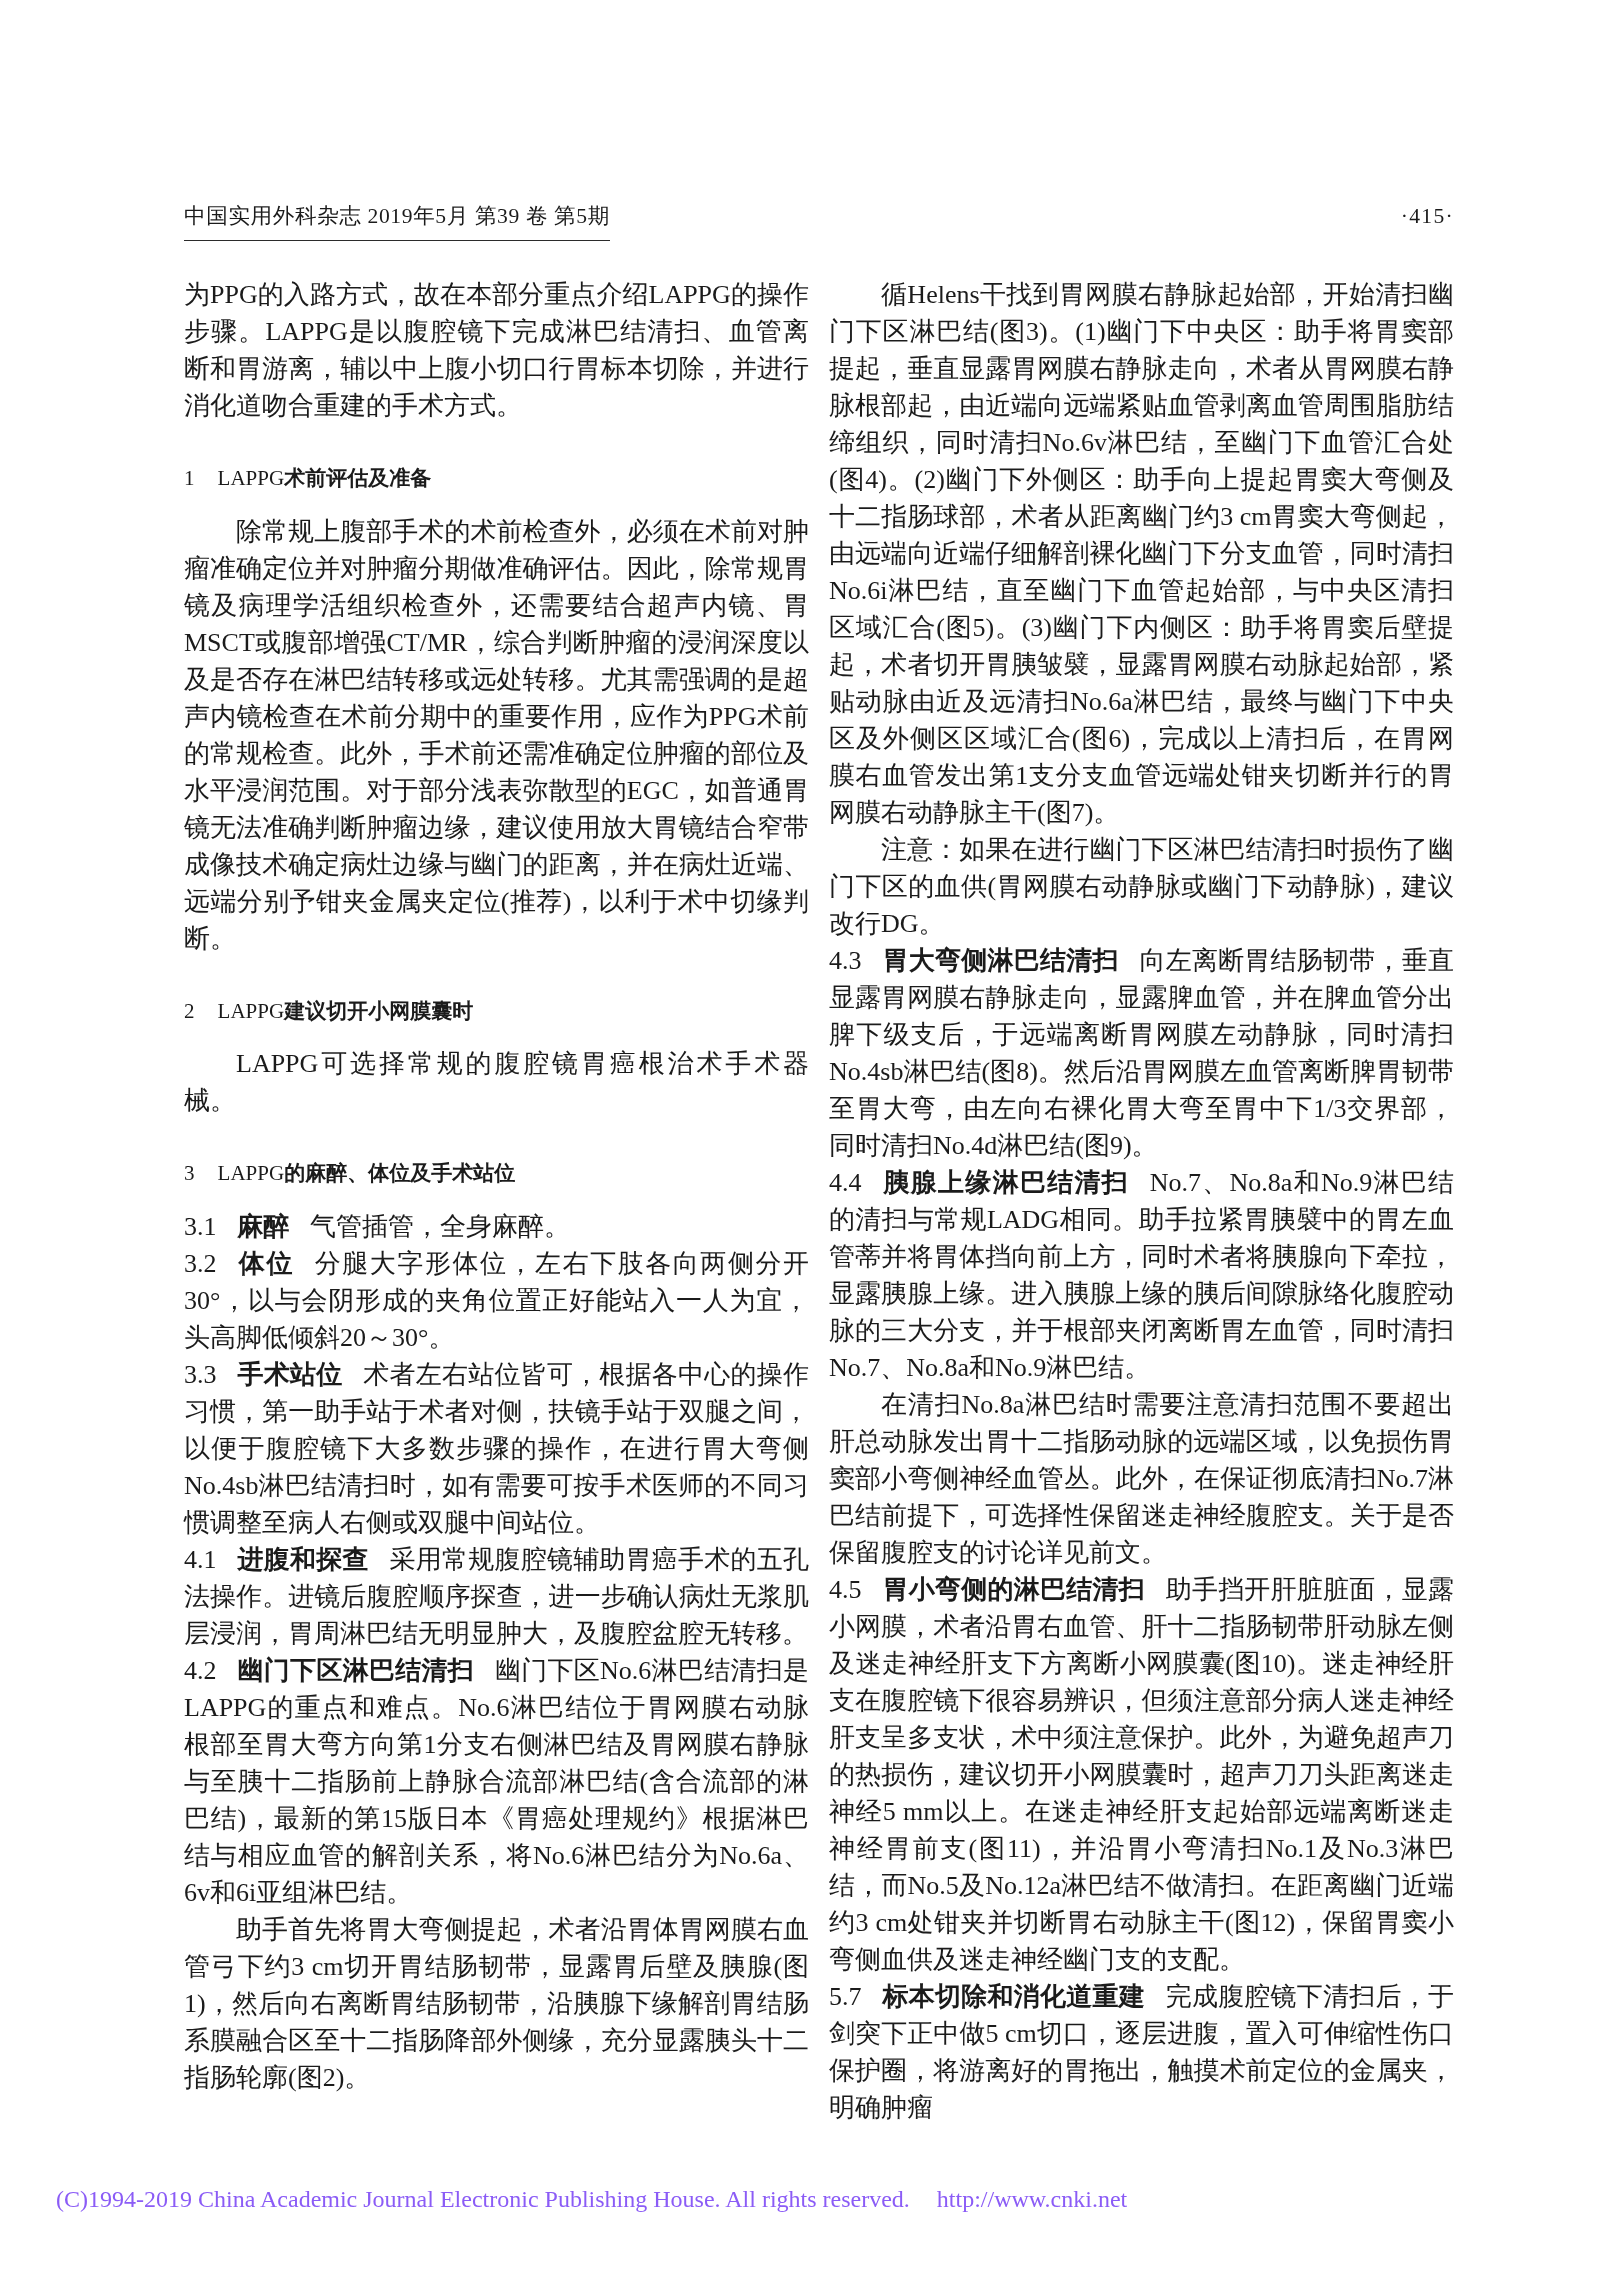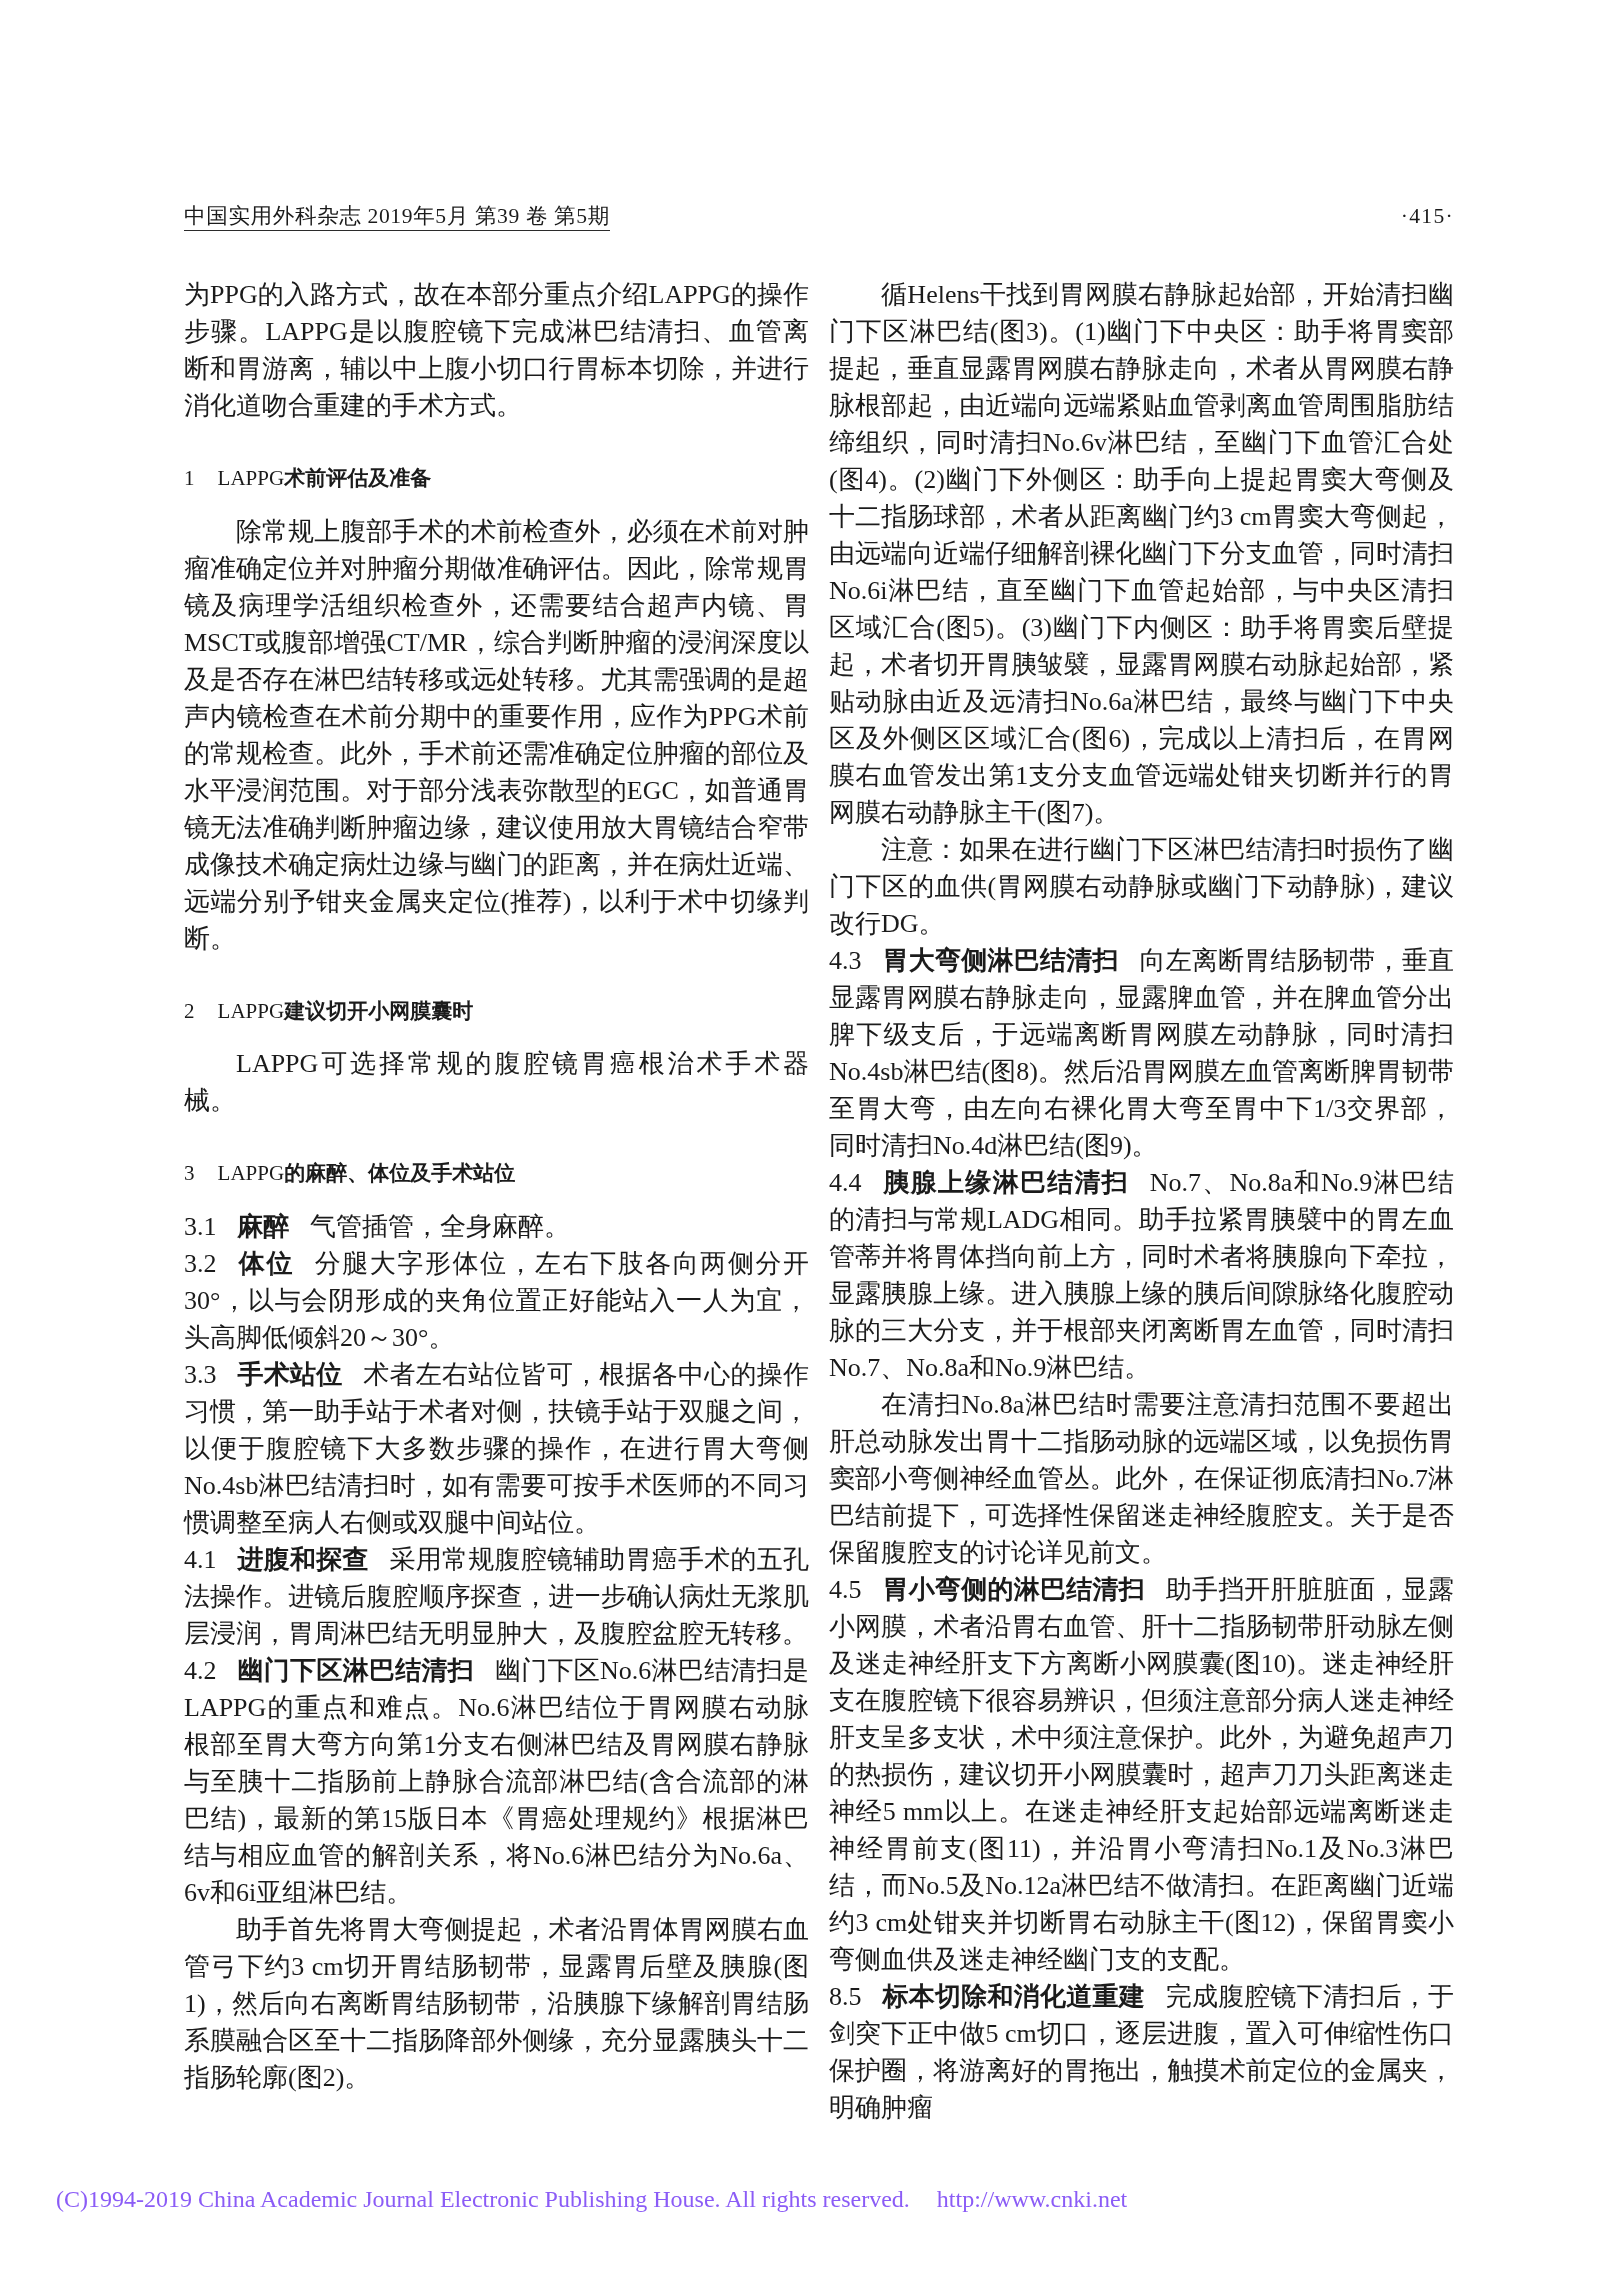--- a/index.html
+++ b/index.html
@@ -19,7 +19,7 @@
   }
   .journal-info{
     border-bottom:1.9px solid #2b2b2b;
-    padding-bottom:1px;
+    padding-bottom:11px;
     letter-spacing:0.6px;
     white-space:nowrap;
   }

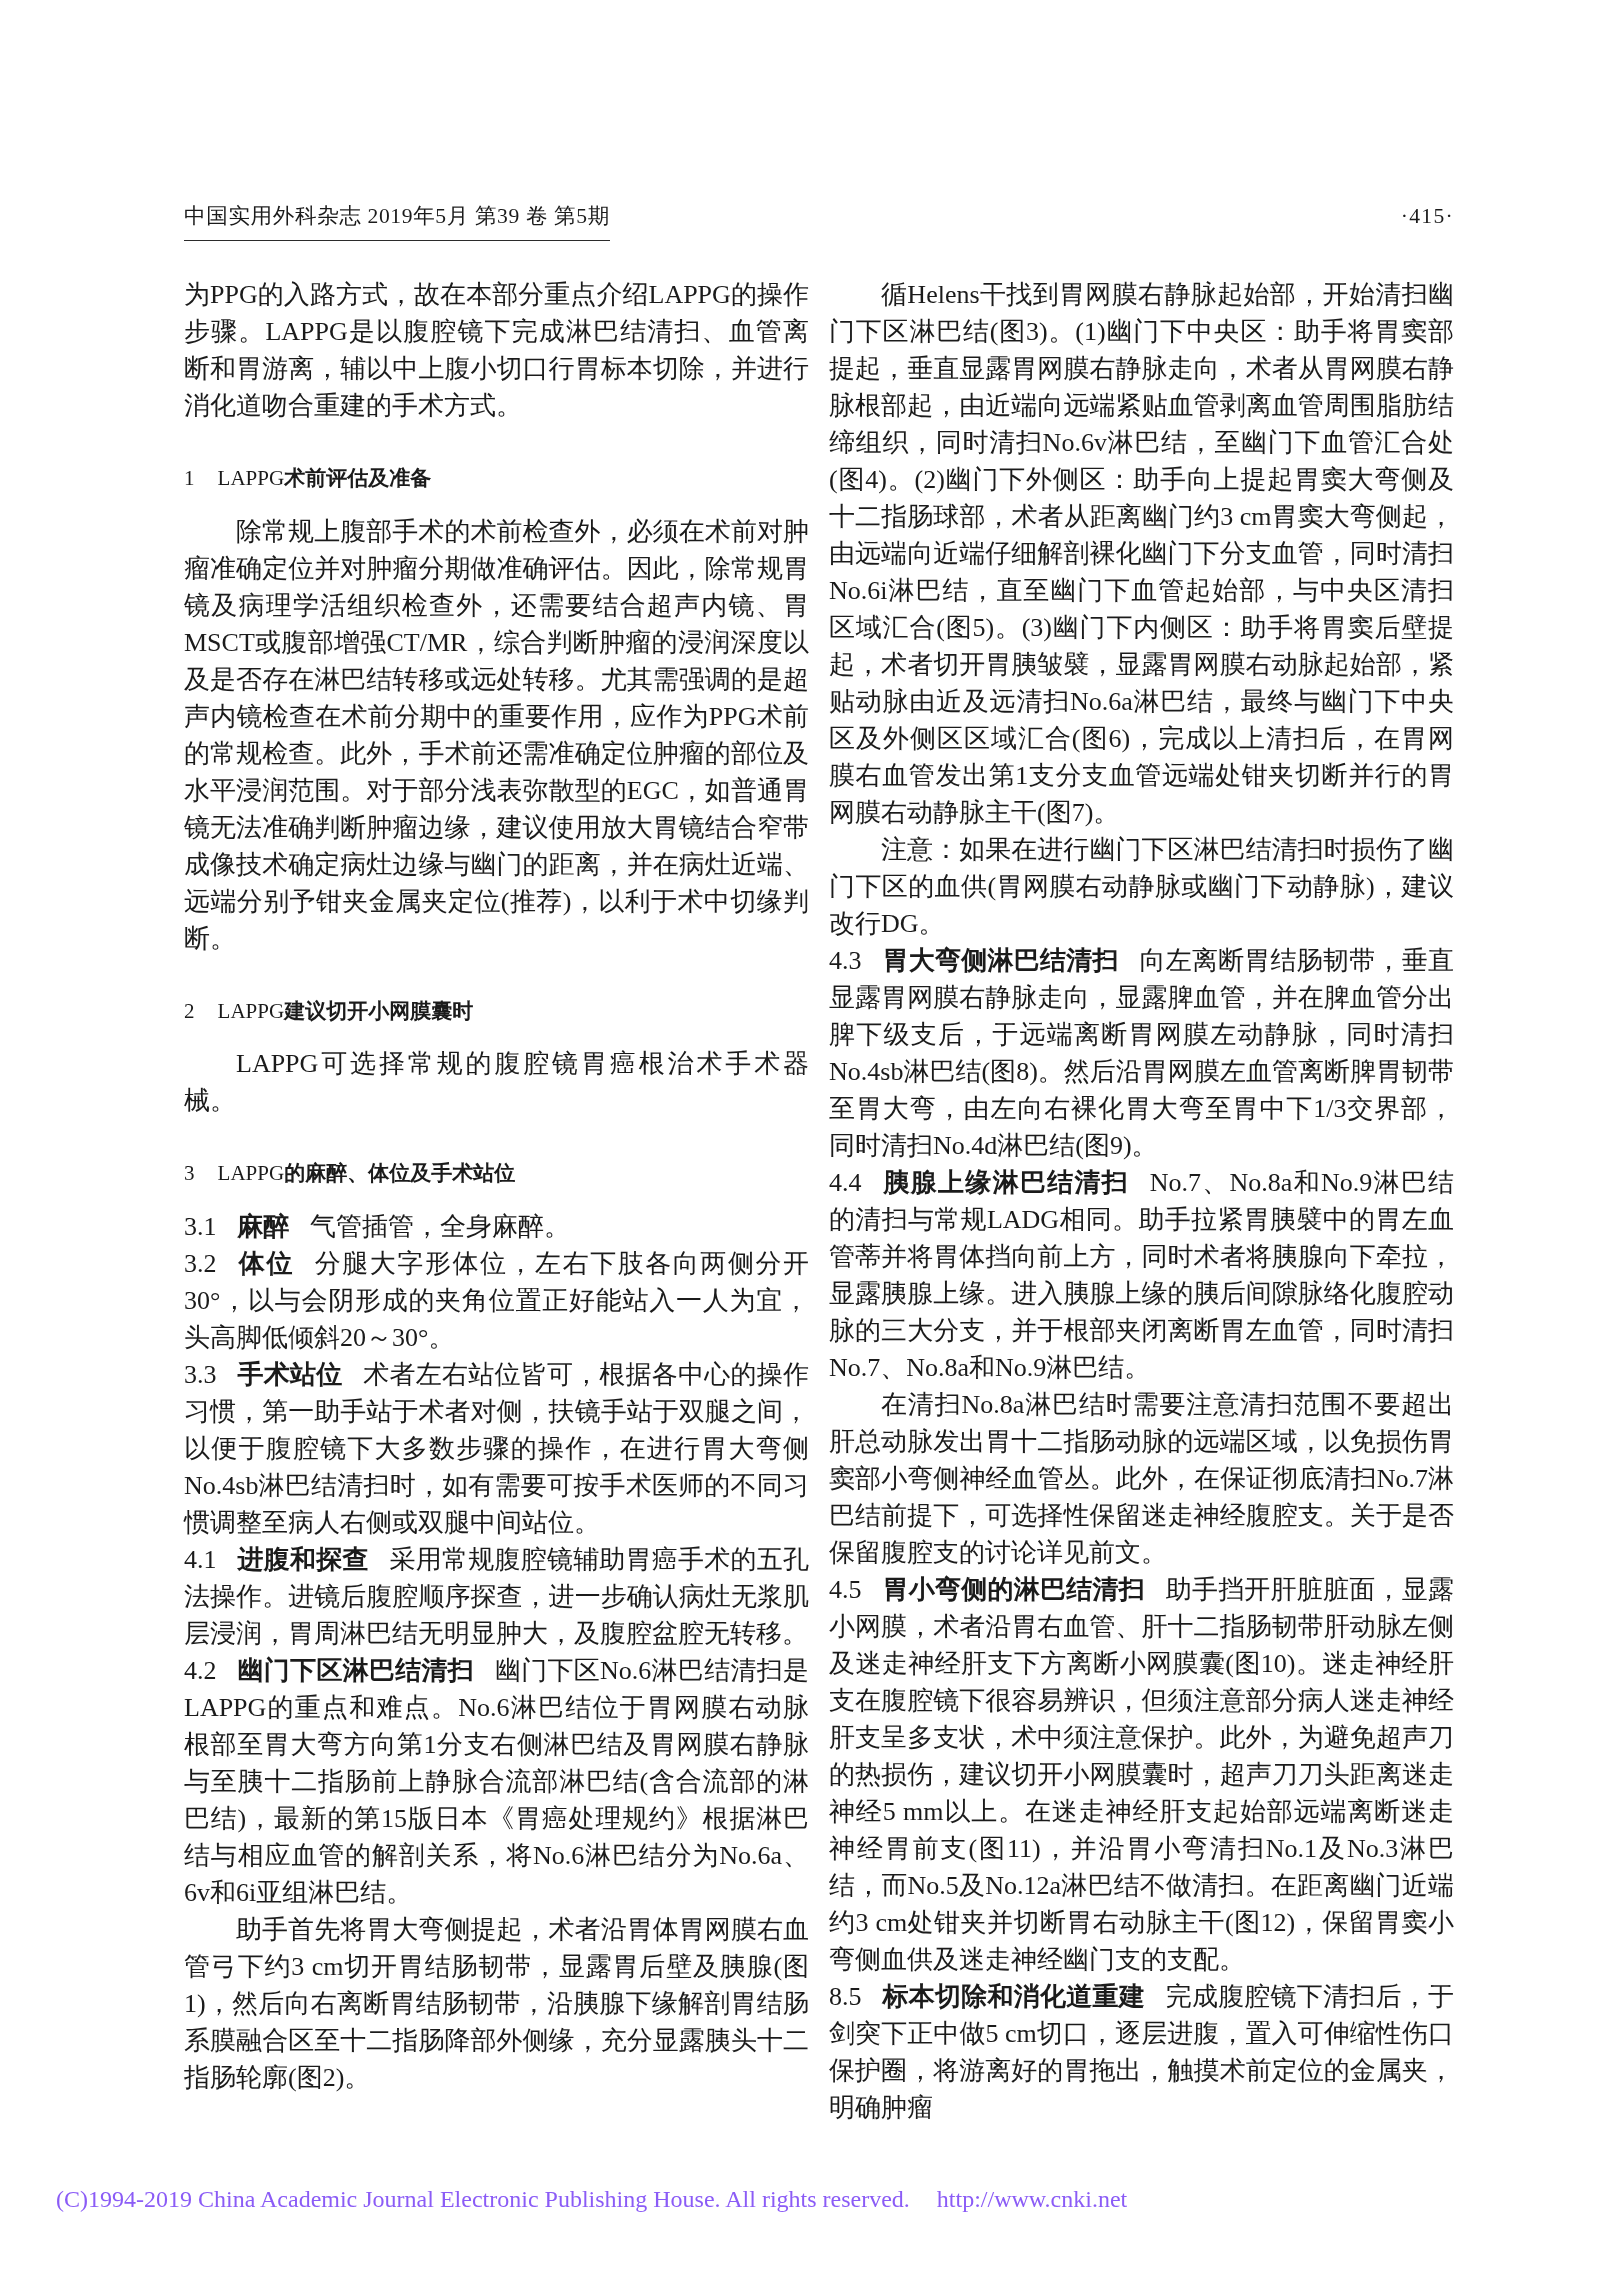--- a/index.html
+++ b/index.html
@@ -134,7 +134,7 @@
     </p>
 
     <p class="sub">
-      <span class="s-num">8.5</span><span class="s-label">标本切除和消化道重建</span><span>完成腹腔镜下清扫后，于剑突下正中做5 cm切口，逐层进腹，置入可伸缩性伤口保护圈，将游离好的胃拖出，触摸术前定位的金属夹，明确肿瘤</span>
+      <span class="s-num">5.7</span><span class="s-label">标本切除和消化道重建</span><span>完成腹腔镜下清扫后，于剑突下正中做5 cm切口，逐层进腹，置入可伸缩性伤口保护圈，将游离好的胃拖出，触摸术前定位的金属夹，明确肿瘤</span>
     </p>
   </div>
 

